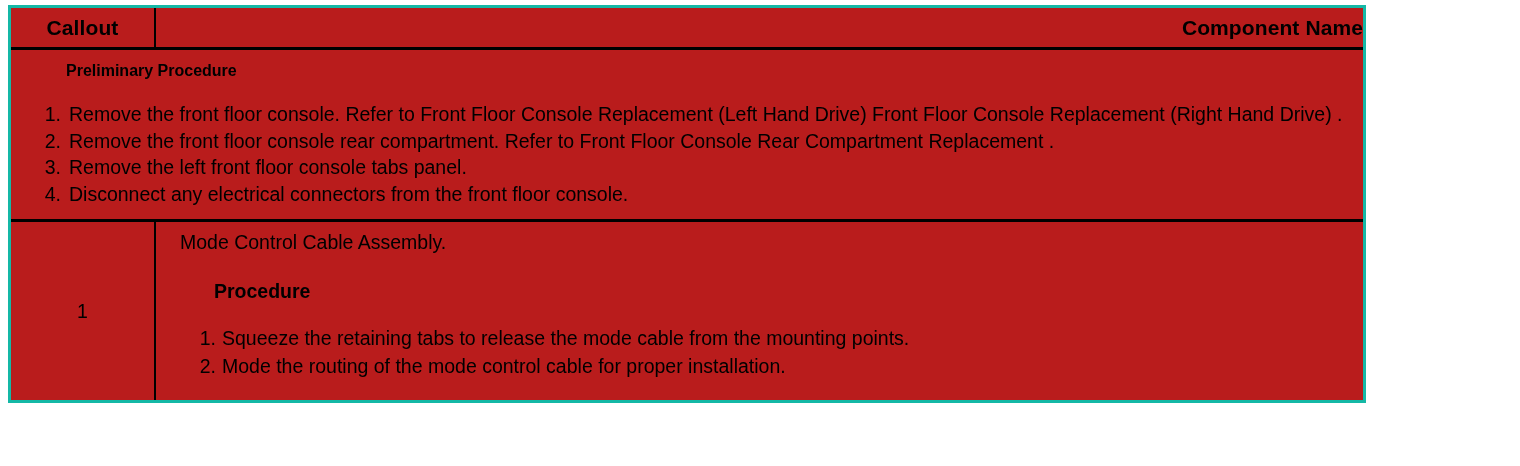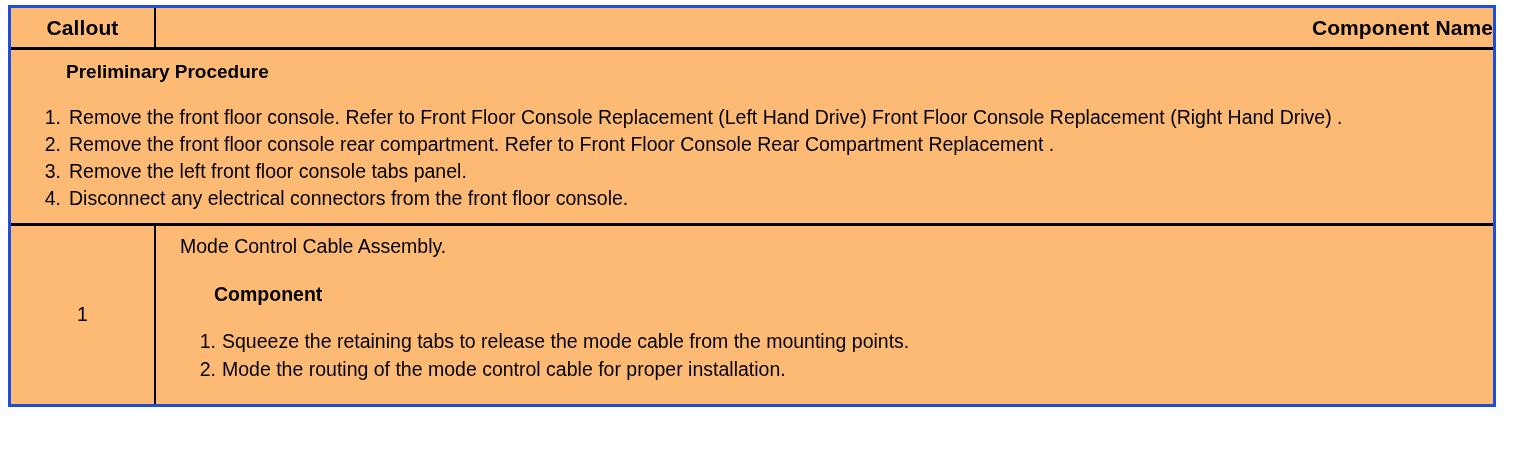--- a/index.html
+++ b/index.html
@@ -25,11 +25,11 @@
     position: absolute;
     left: 8px;
     top: 5px;
-    width: 1488px;
-    border: 3px solid #1d4ed8;
+    width: 1358px;
+    border: 3px solid #14b8a6;
     border-collapse: collapse;
     box-sizing: border-box;
-    background: #fdba74;
+    background: #b91c1c;
   }
 
   

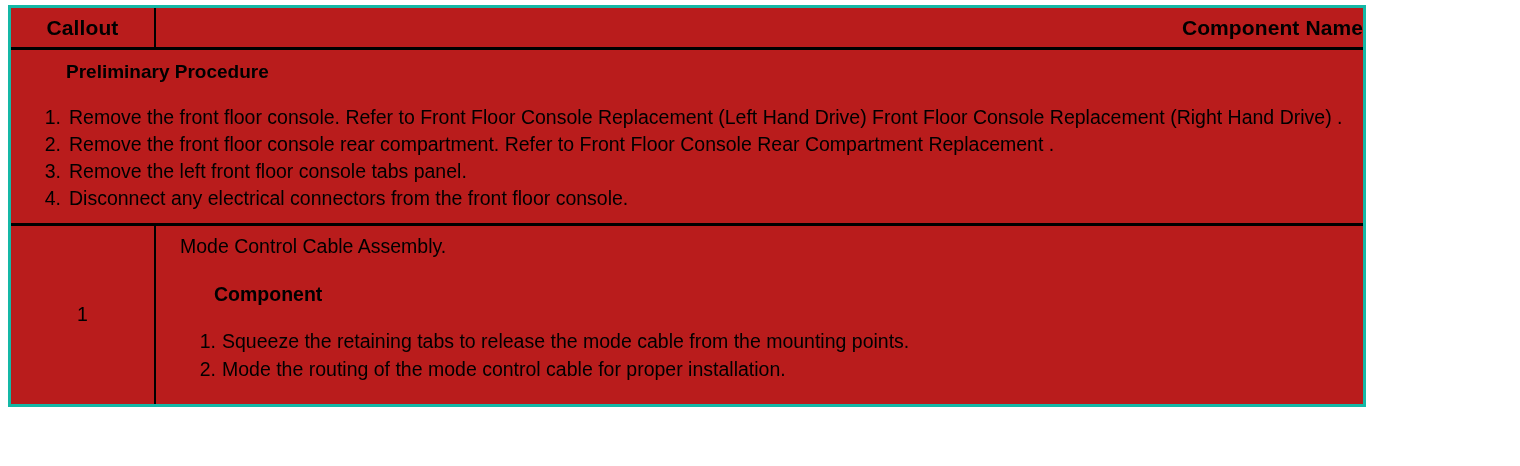--- a/index.html
+++ b/index.html
@@ -64,7 +64,7 @@
     padding: 12px 0 10px 0;
   }
   .prelim-heading {
-    font-size: 19px;
+    font-size: 16px;
     font-weight: bold;
     margin-left: 55px;
     margin-bottom: 22px;

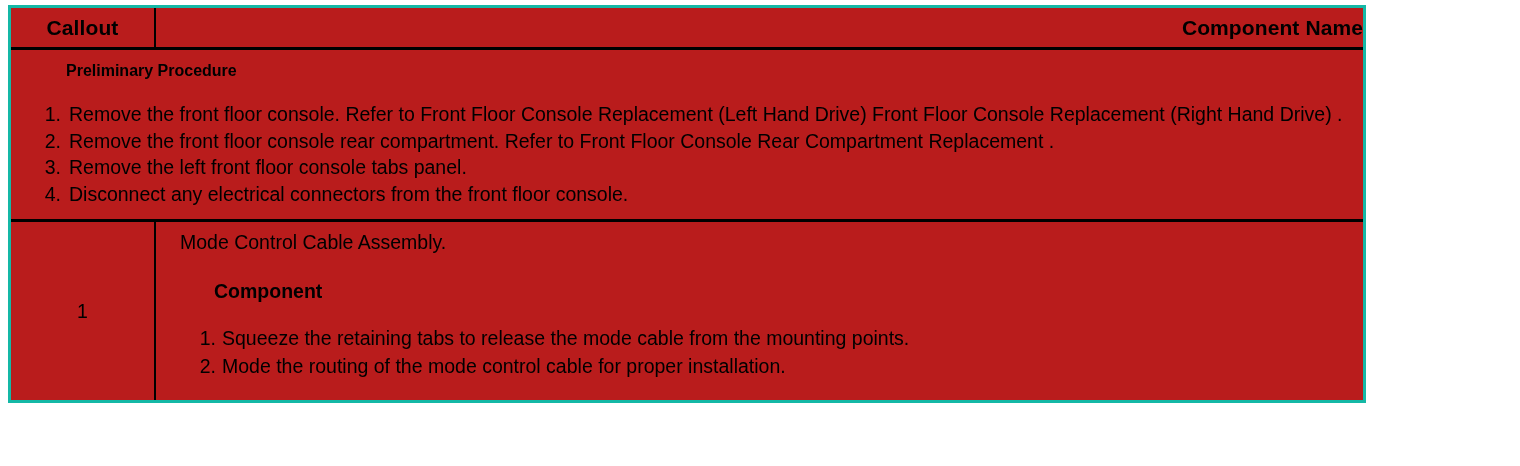--- a/index.html
+++ b/index.html
@@ -187,7 +187,7 @@
       </div>
       <div class="body-component">
         <div class="component-title">Mode Control Cable Assembly.</div>
-        <div class="procedure-heading">Component</div>
+        <div class="procedure-heading">Procedure</div>
         <ol class="sub-list">
           <li>
             <span class="num">1.</span>

